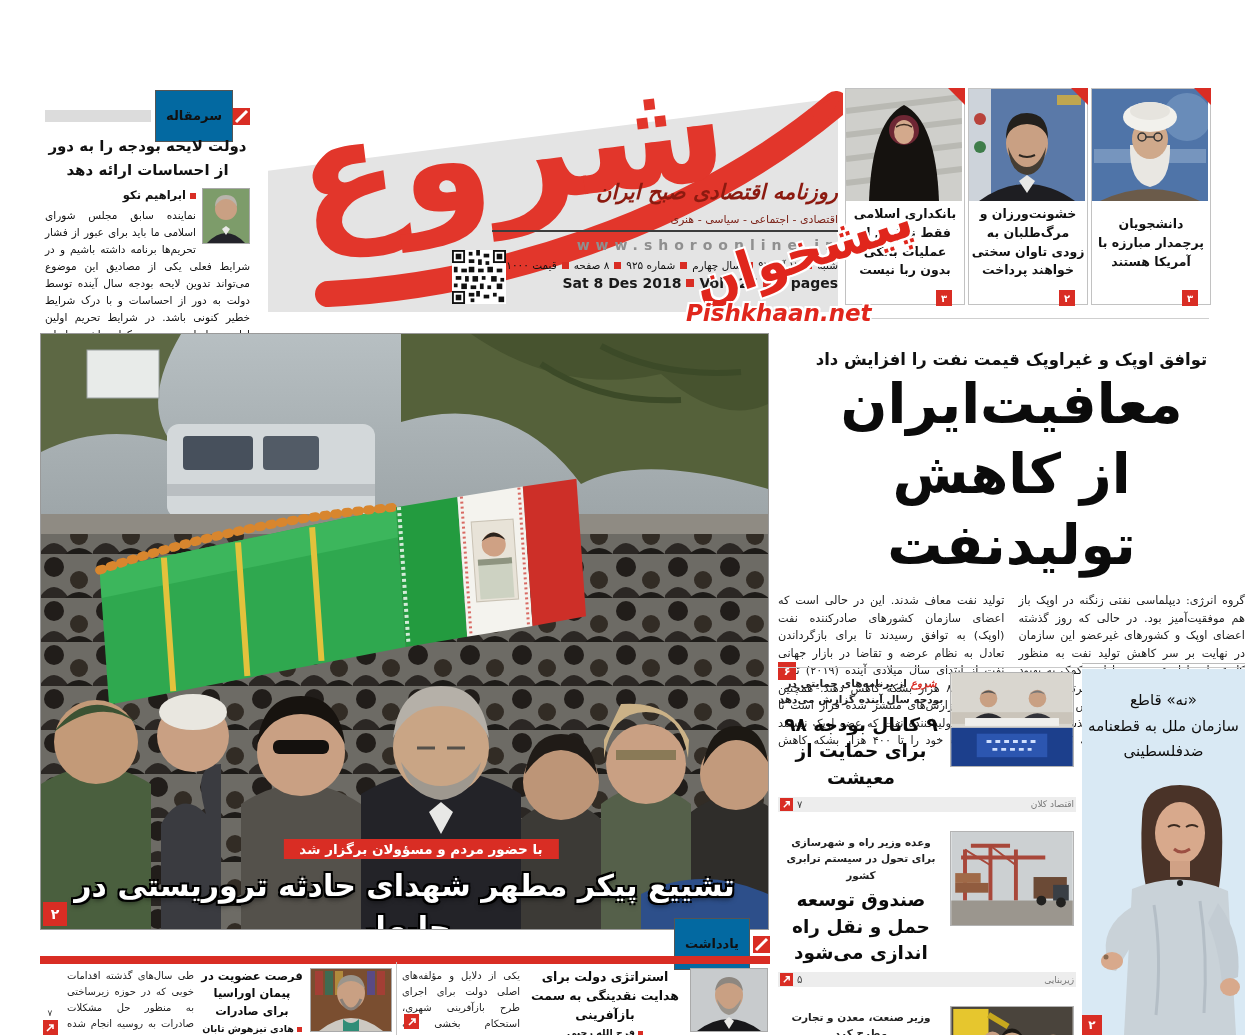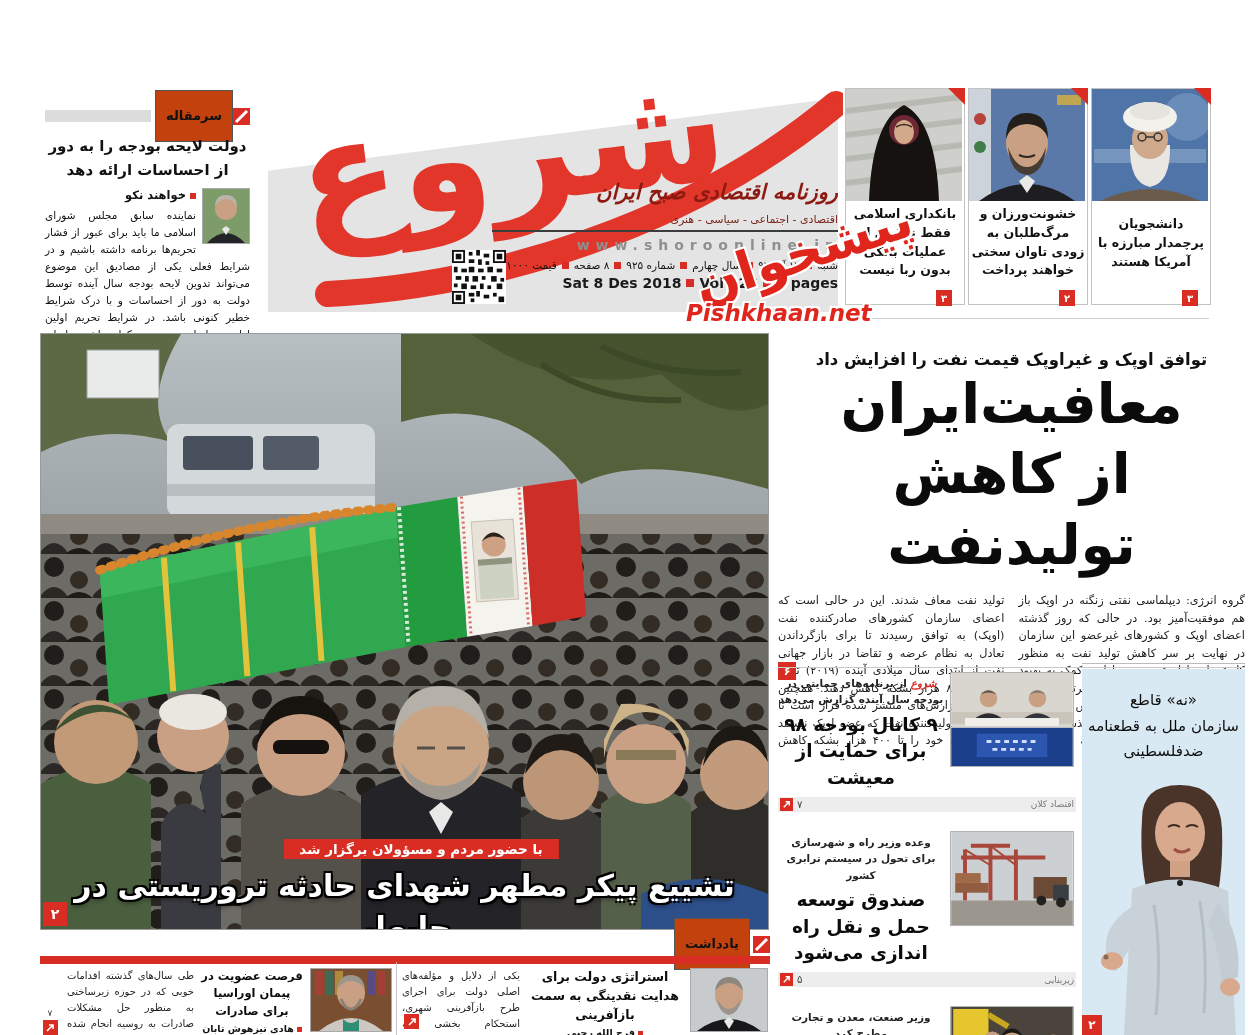--- a/index.html
+++ b/index.html
@@ -16,7 +16,7 @@
   #editorial{left:45px;top:106px;width:205px;height:228px;}
   #ed-head{display:flex;align-items:center;height:20px;}
   #ed-head .graybar{flex:1;height:12px;background:#dcdcdc;margin-right:4px;}
-  .label-box{border:1.5px solid #555;background:#c2410c;font-weight:bold;font-size:13px;
+  .label-box{border:1.5px solid #555;background:#0369a1;font-weight:bold;font-size:13px;
              padding:16px 10px;line-height:18px;white-space:nowrap;}
   #ed-title{font-size:15px;font-weight:bold;text-align:center;line-height:1.6;margin:8px 0 4px;}
   #ed-flow{font-size:10.5px;line-height:1.62;text-align:justify;}

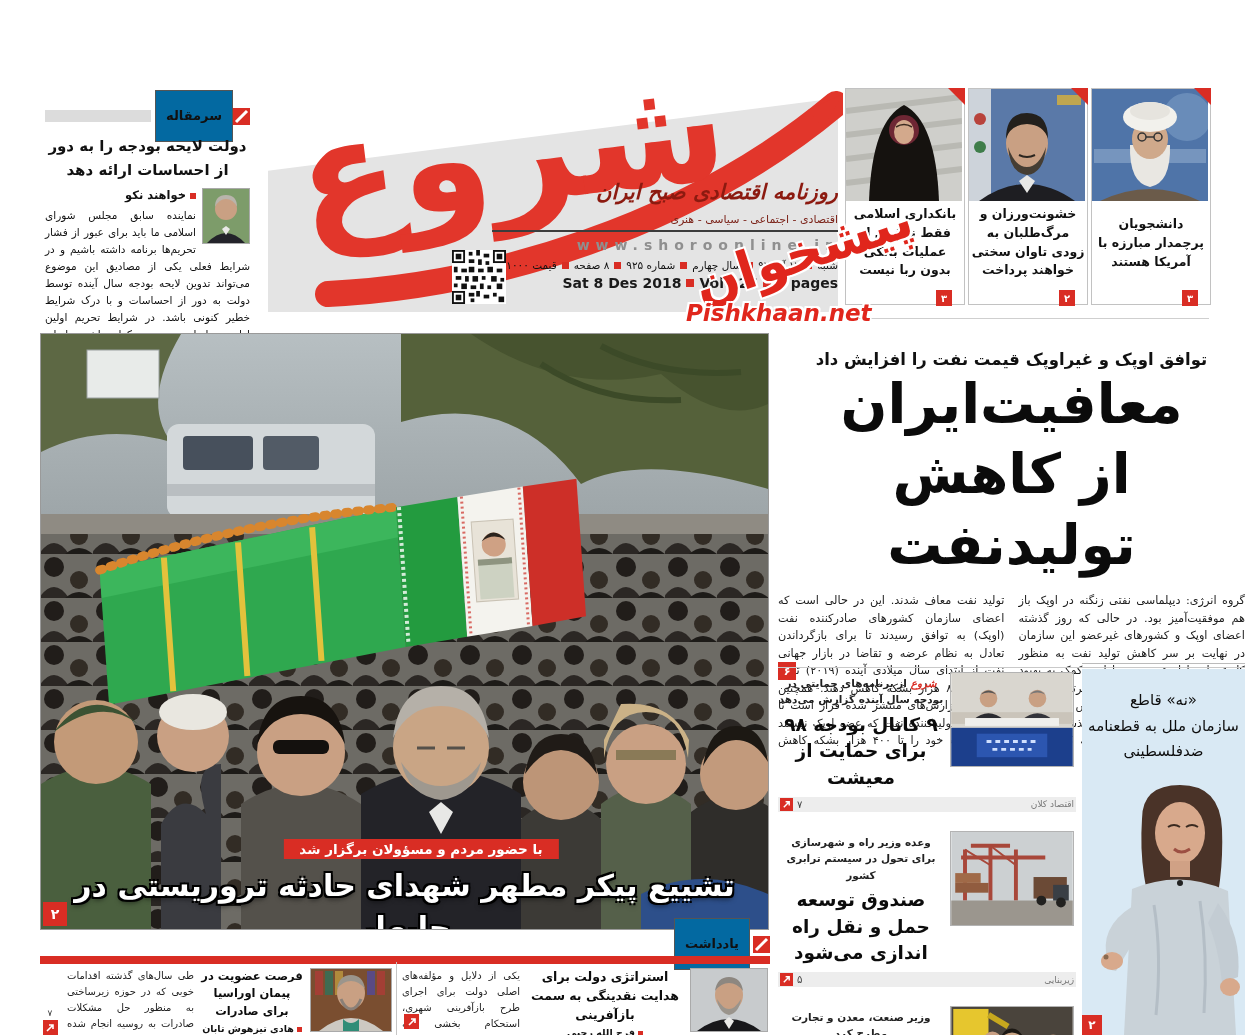--- a/index.html
+++ b/index.html
@@ -143,7 +143,7 @@
         <path d="M4 54 Q23 34 42 54 Z" fill="#23242a"></path>
         <path d="M19 40 L23 46 L27 40 L23 37 Z" fill="#e9e9e7"></path>
       </svg>
-      <div id="ed-author"><span class="sqb"></span><span>خواهند نکو</span></div>
+      <div id="ed-author"><span class="sqb"></span><span>ابراهیم نکو</span></div>
       <span>نماینده سابق مجلس شورای اسلامی ما باید برای عبور از فشار تحریم‌ها برنامه داشته باشیم و در شرایط فعلی یکی از مصادیق این موضوع می‌تواند تدوین لایحه بودجه سال آینده توسط دولت به دور از احساسات و با درک شرایط خطیر کنونی باشد. در شرایط تحریم اولین اولویت ما باید وحدت و یکدلی باشد. ما باید اختلافات را کنار بگذاریم و همه به این درک برسند که کوبیدن ...</span>
       <b>صفحه۲</b>
     </div>

